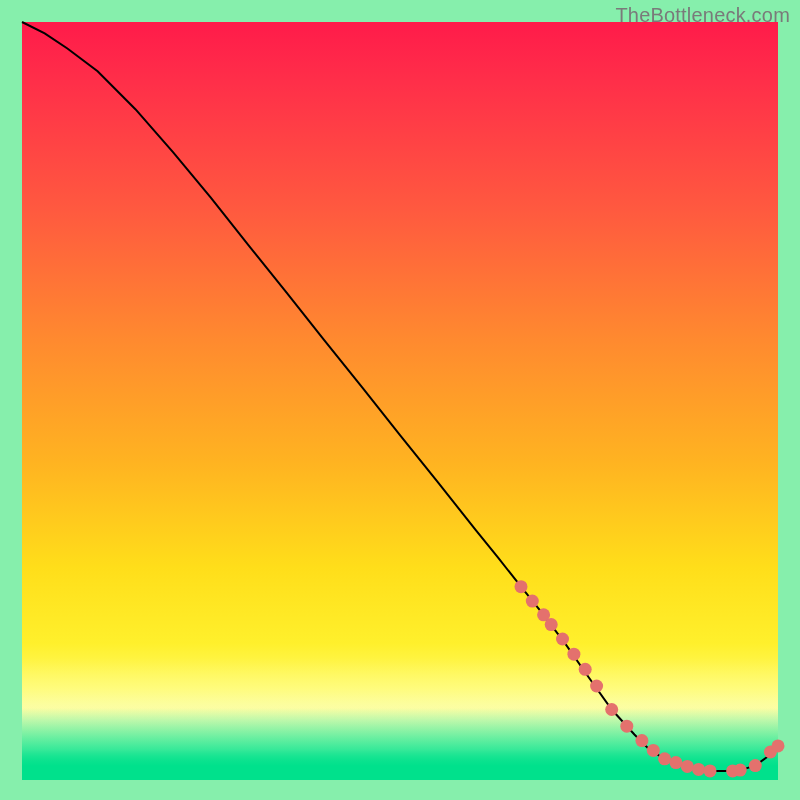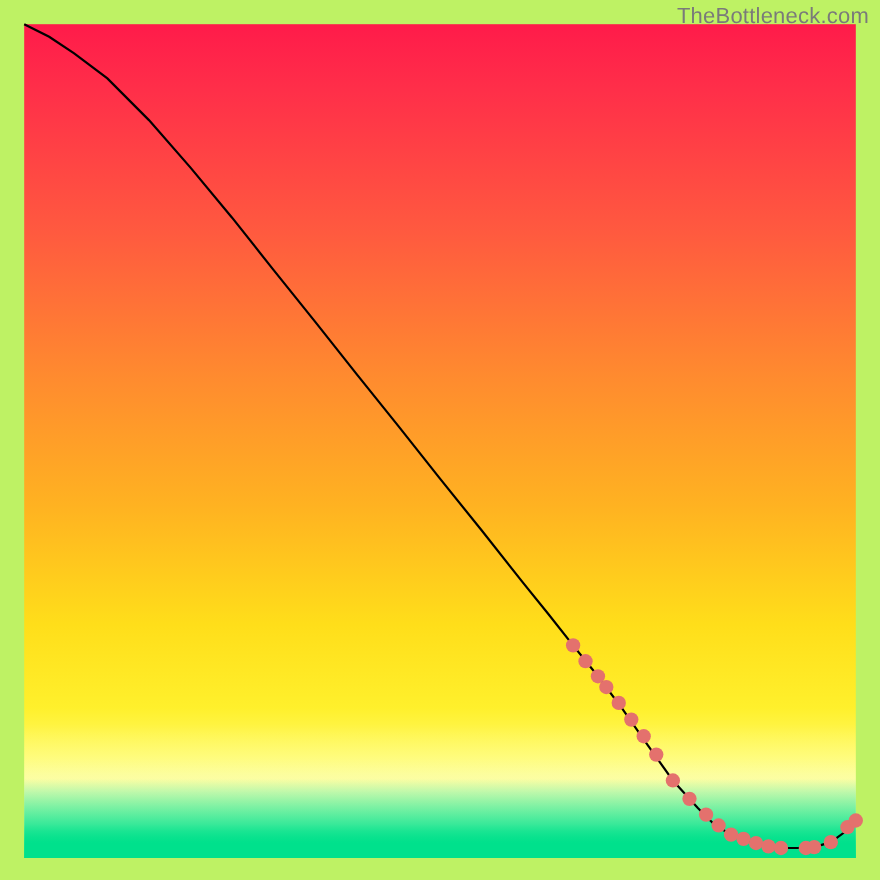--- a/index.html
+++ b/index.html
@@ -15,7 +15,7 @@
     position: relative;
     width: 800px;
     height: 800px;
-    background: #bef264;
+    background: #86efac;
   }
   .watermark {
     position: absolute;

